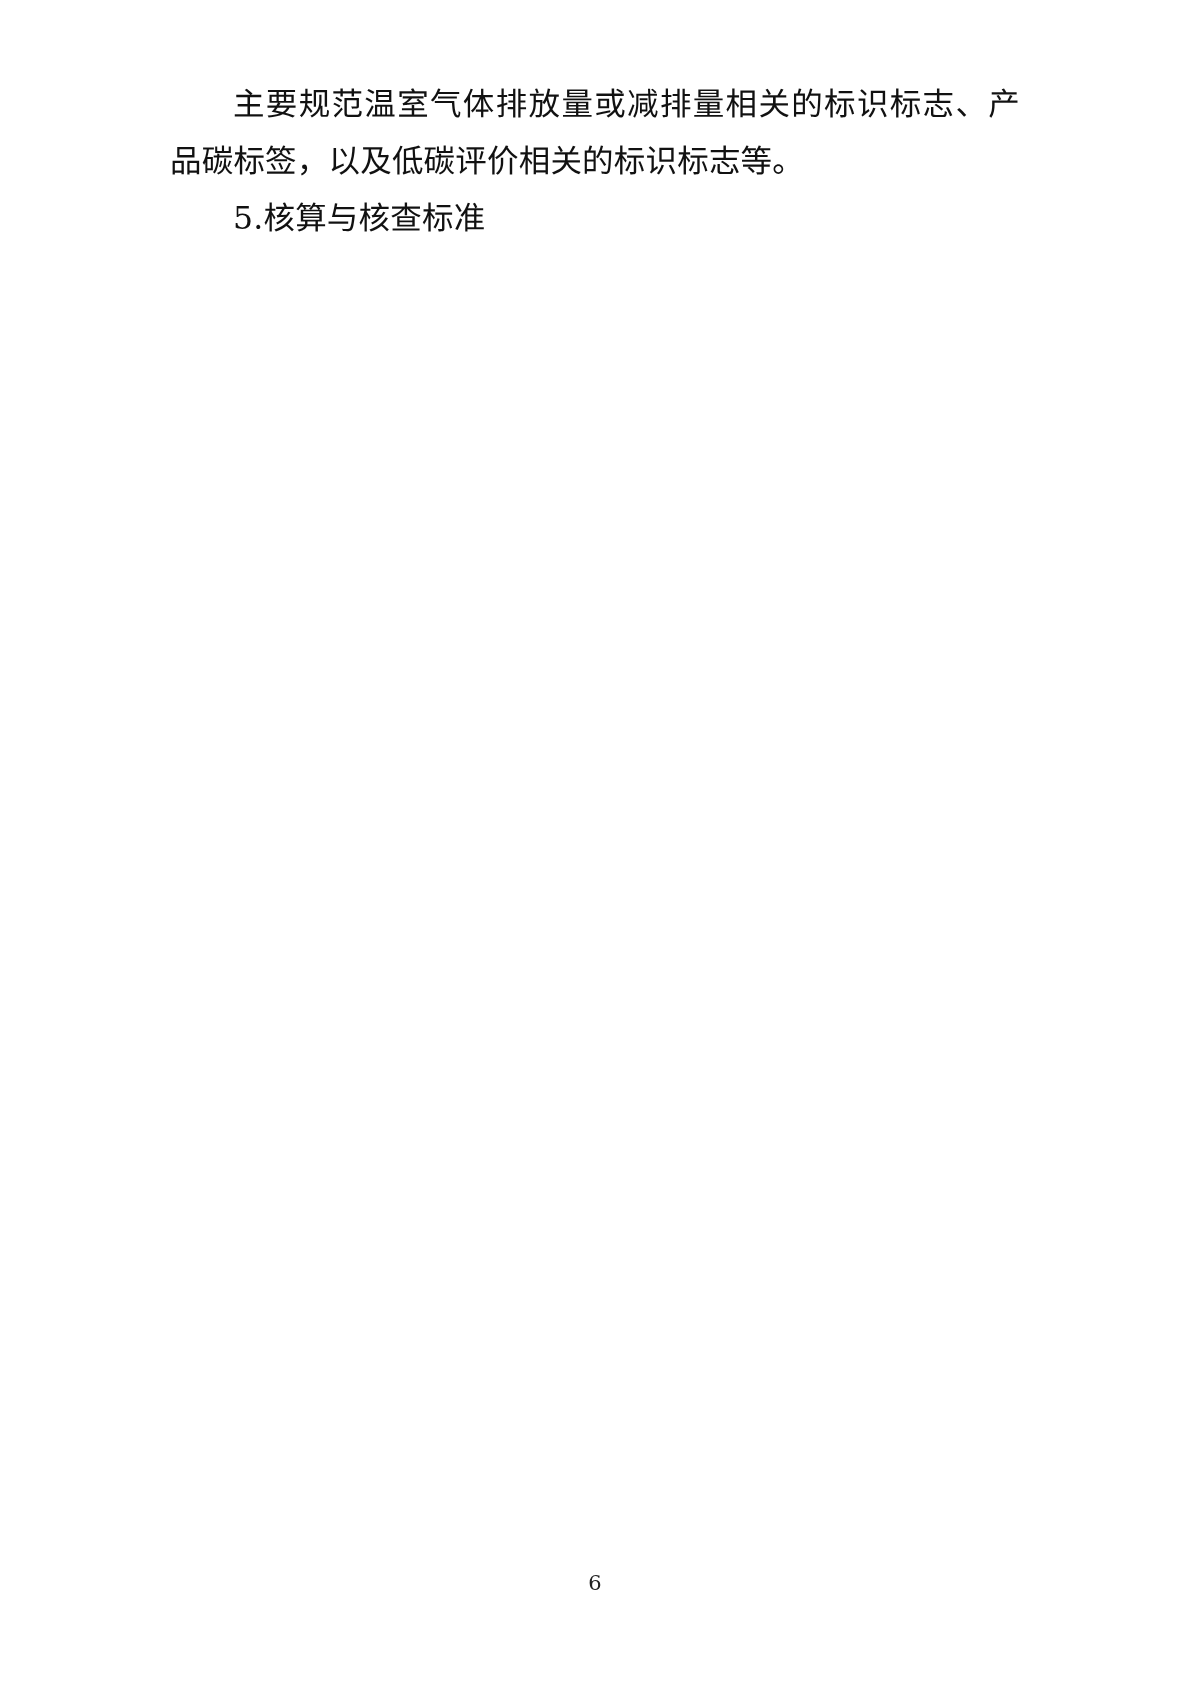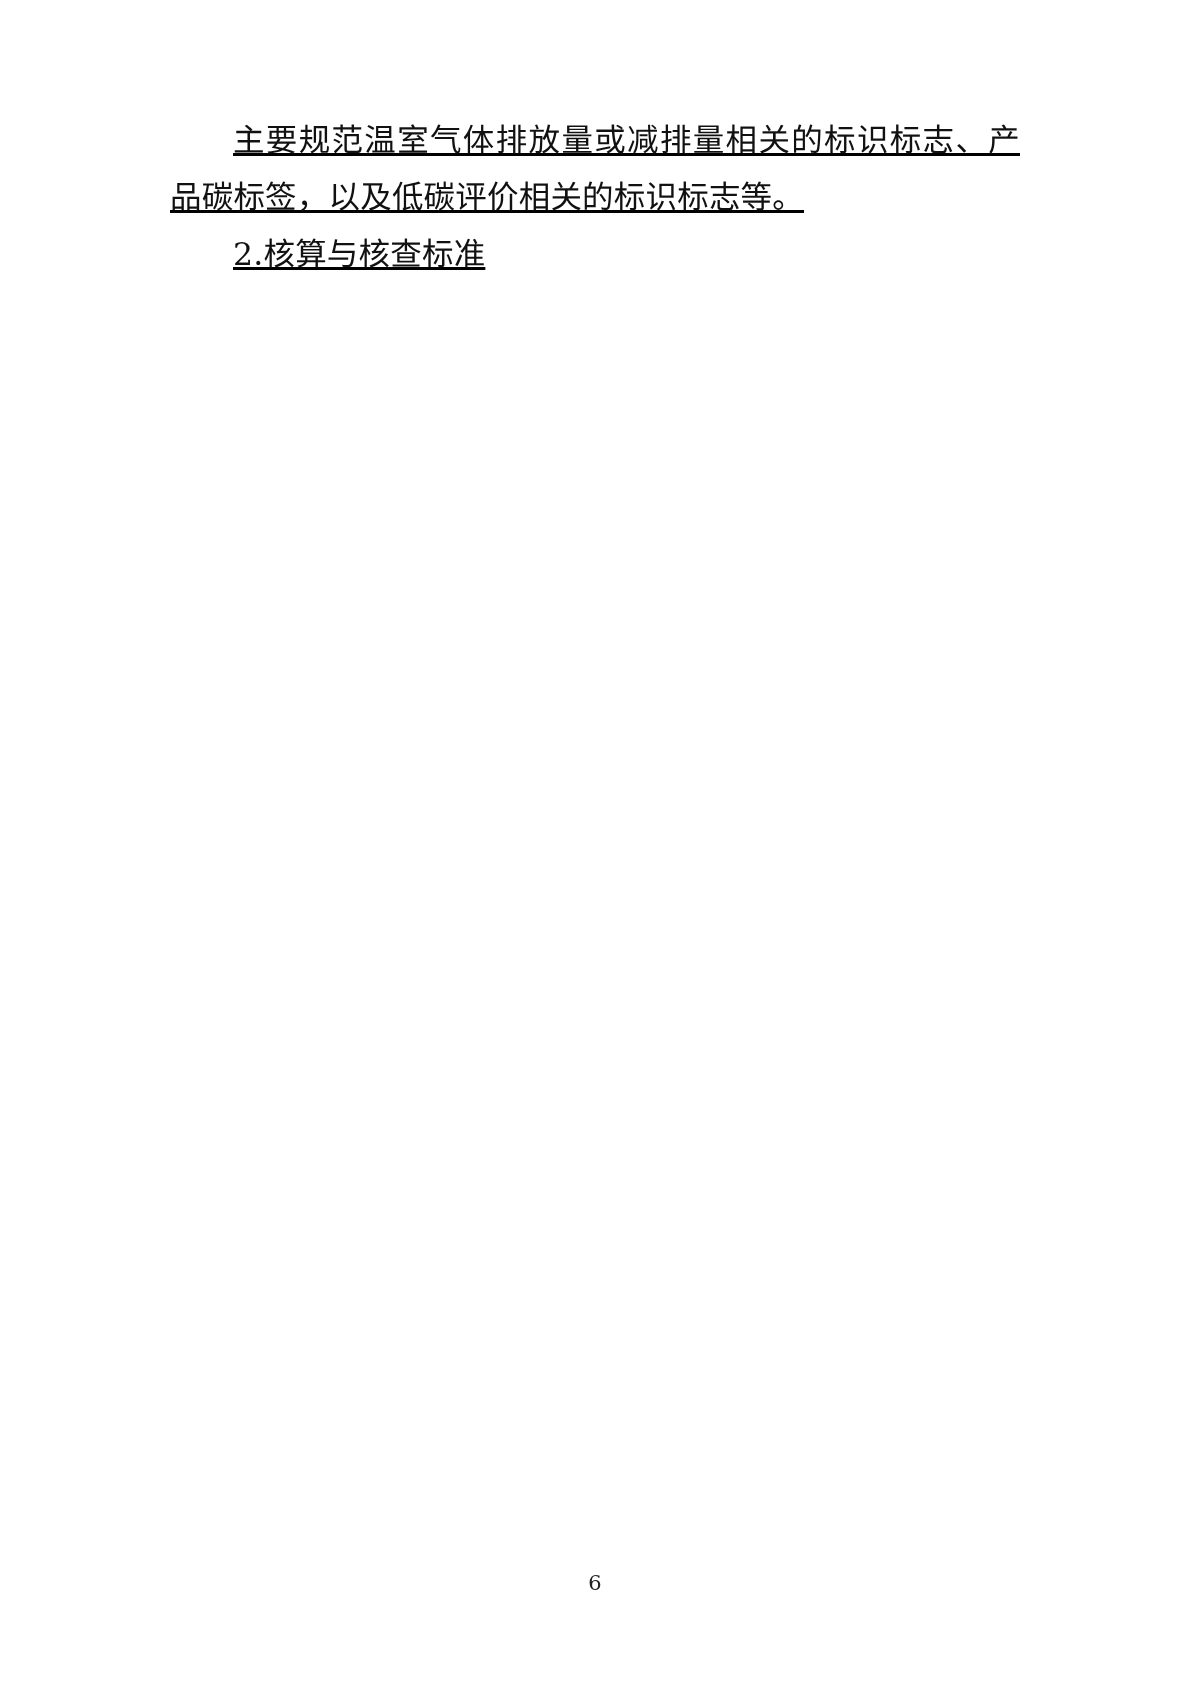--- a/index.html
+++ b/index.html
@@ -22,8 +22,7 @@
     width: 1190px;
     height: 1683px;
     box-sizing: border-box;
-    padding: 112px 170px 0 170px;
-    text-decoration: underline;
+    padding: 76px 170px 0 170px;
   }
   .body-text {
     font-size: 31.5px;

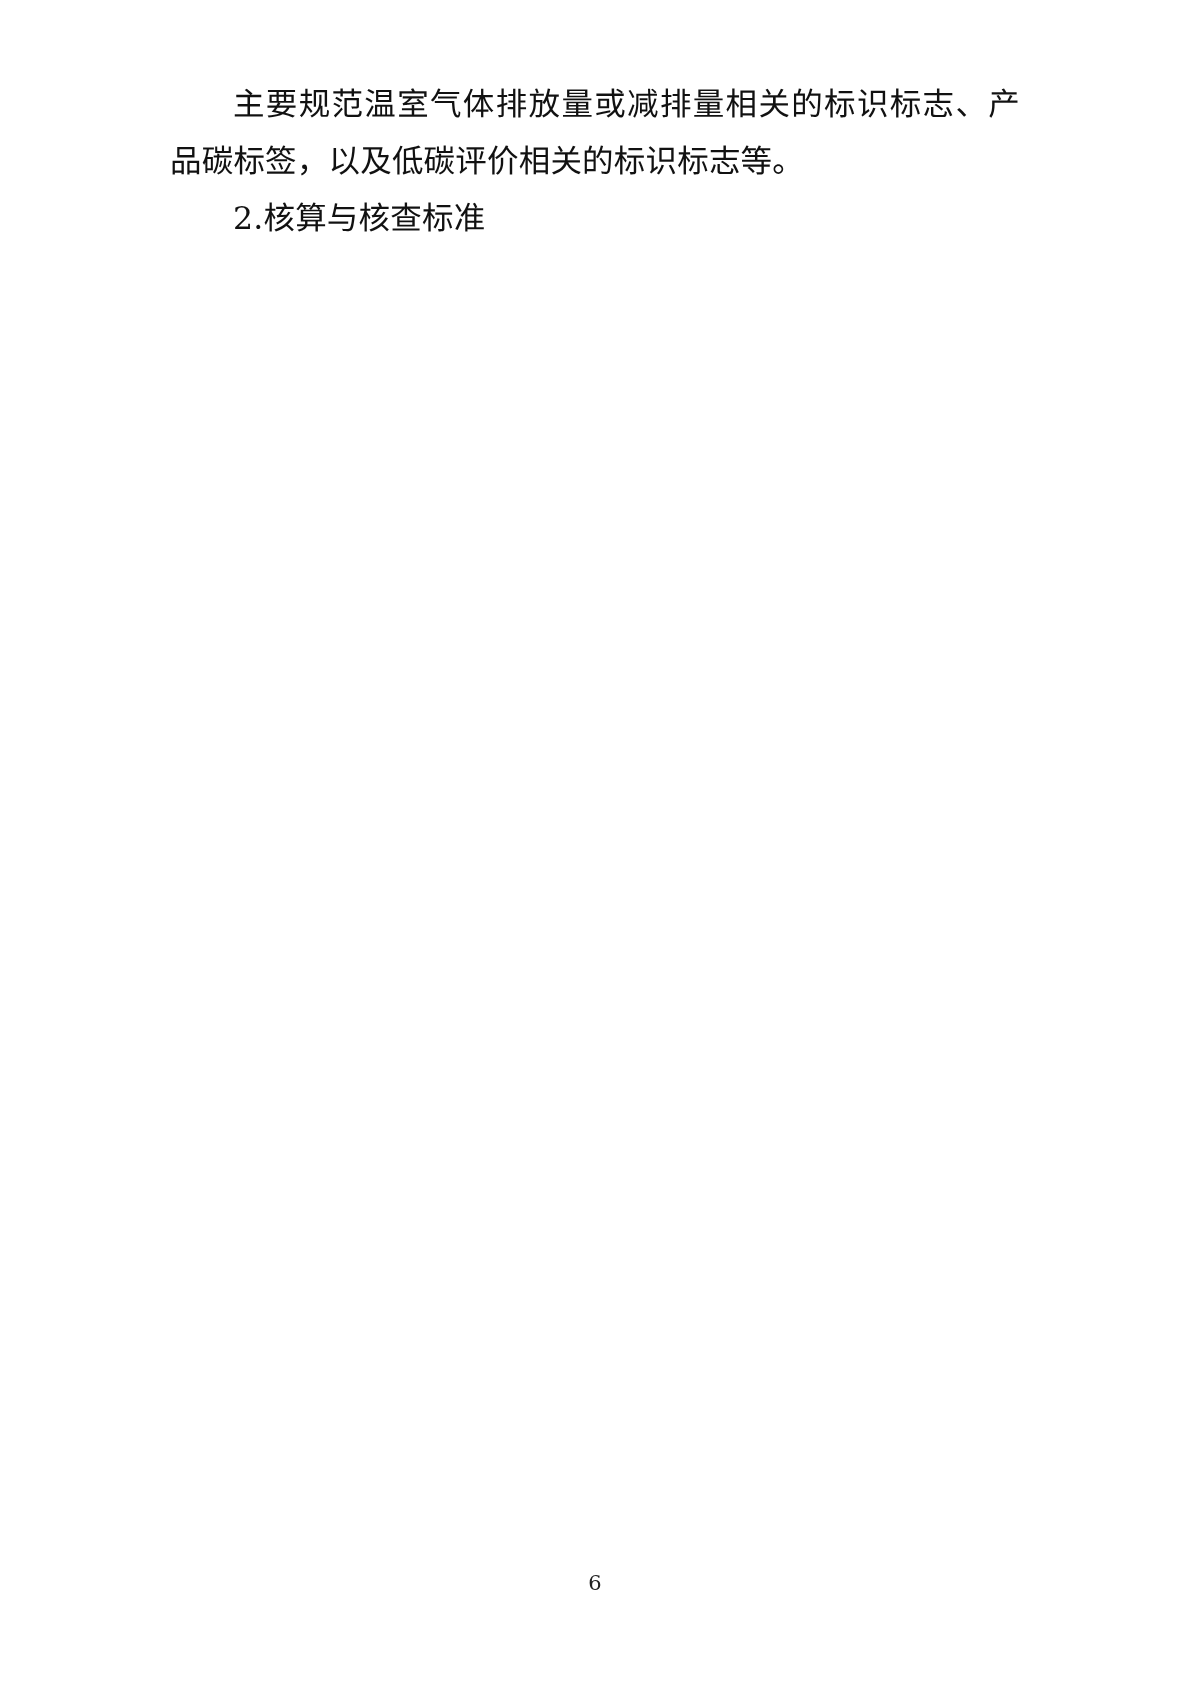--- a/index.html
+++ b/index.html
@@ -56,7 +56,7 @@
 <div class="page">
   <div class="body-text">
     <p class="para">主要规范温室气体排放量或减排量相关的标识标志、产品碳标签，以及低碳评价相关的标识标志等。</p>
-    <p class="para heading-line">2.核算与核查标准</p>
+    <p class="para heading-line">5.核算与核查标准</p>
   </div>
   <div class="footer">6</div>
 </div>

